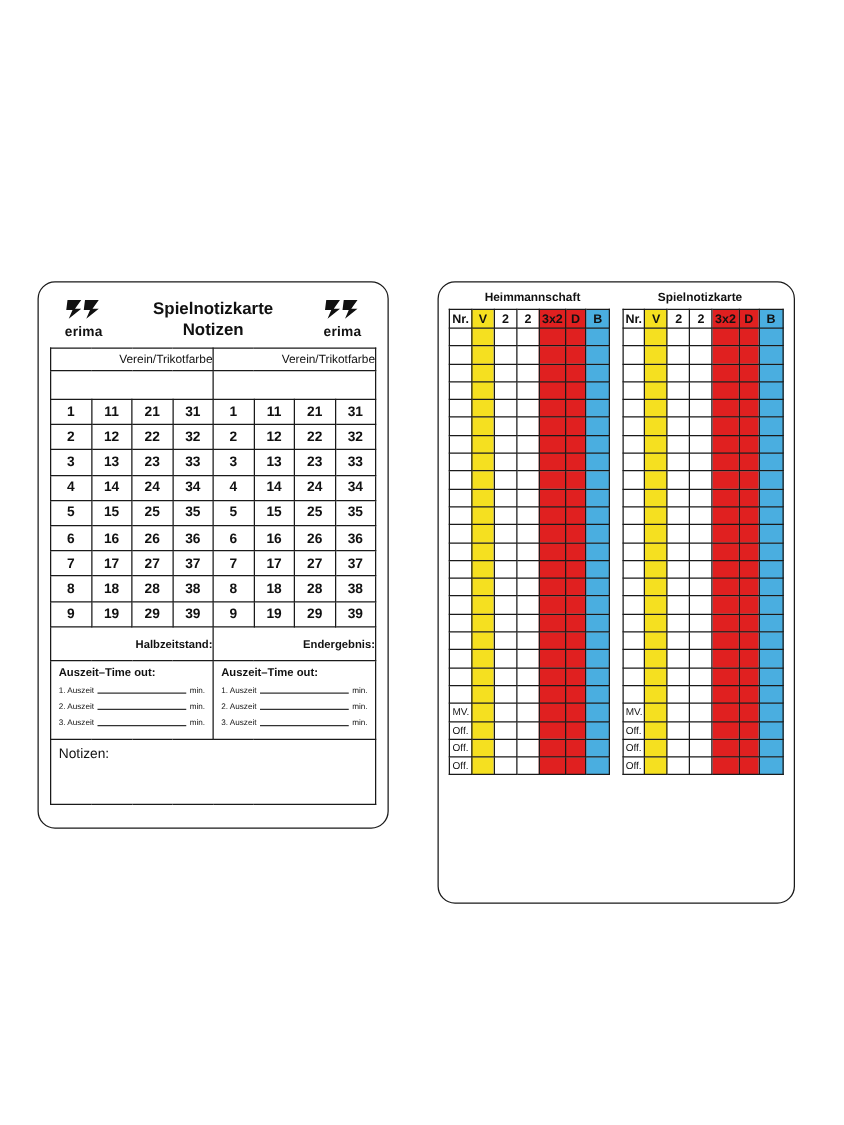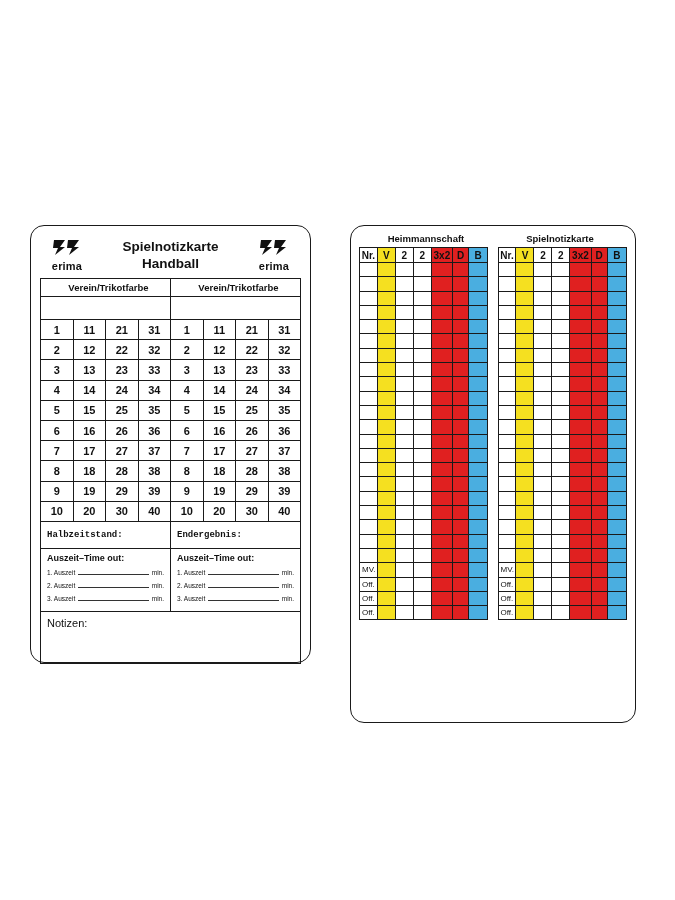--- a/index.html
+++ b/index.html
@@ -212,7 +212,7 @@
 
     <div class="title-block">
       <div class="t1">Spielnotizkarte</div>
-      <div class="t2">Handball</div>
+      <div class="t2">Notizen</div>
     </div>
 
     <div class="brand">

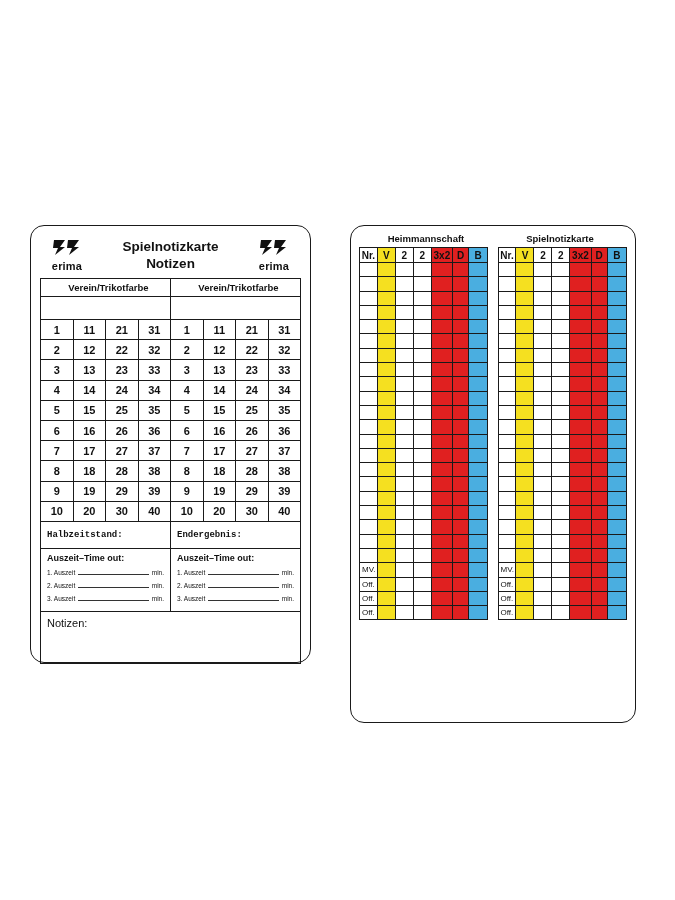--- a/index.html
+++ b/index.html
@@ -92,8 +92,8 @@
   .team-head td {
     height: 17px;
     font-size: 9.5px;
-    font-weight: bold;
-    text-align: center;
+    font-weight: normal;
+    text-align: right;
     padding-left: 6px;
   }
   .team-blank td {

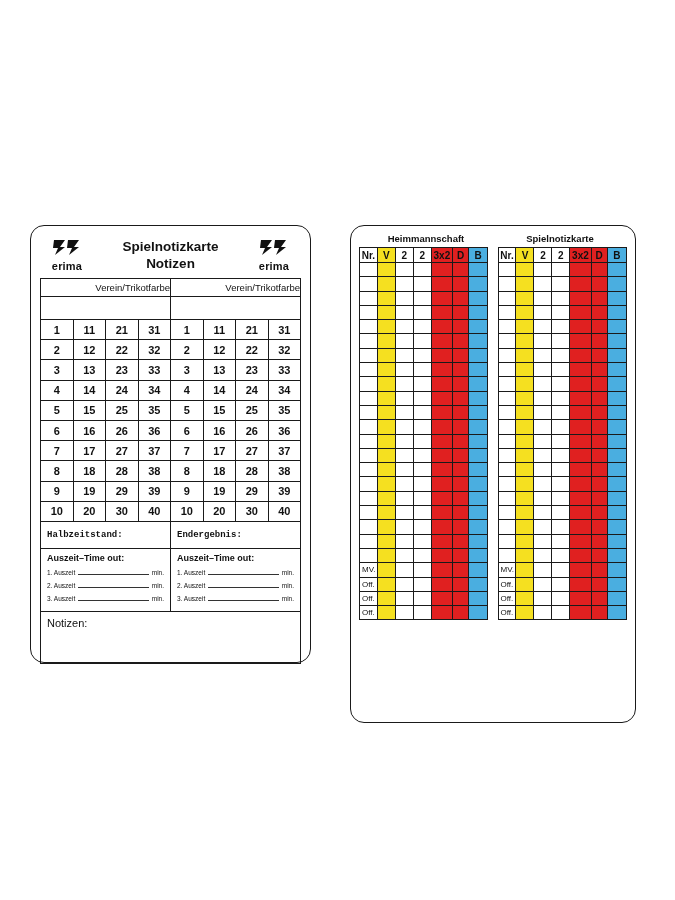--- a/index.html
+++ b/index.html
@@ -334,16 +334,6 @@
         <td>19</td>
         <td>29</td>
         <td>39</td>
-      </tr>
-      <tr class="numrow">
-        <td>10</td>
-        <td>20</td>
-        <td>30</td>
-        <td>40</td>
-        <td>10</td>
-        <td>20</td>
-        <td>30</td>
-        <td>40</td>
       </tr>
 
       <tr class="half-row">

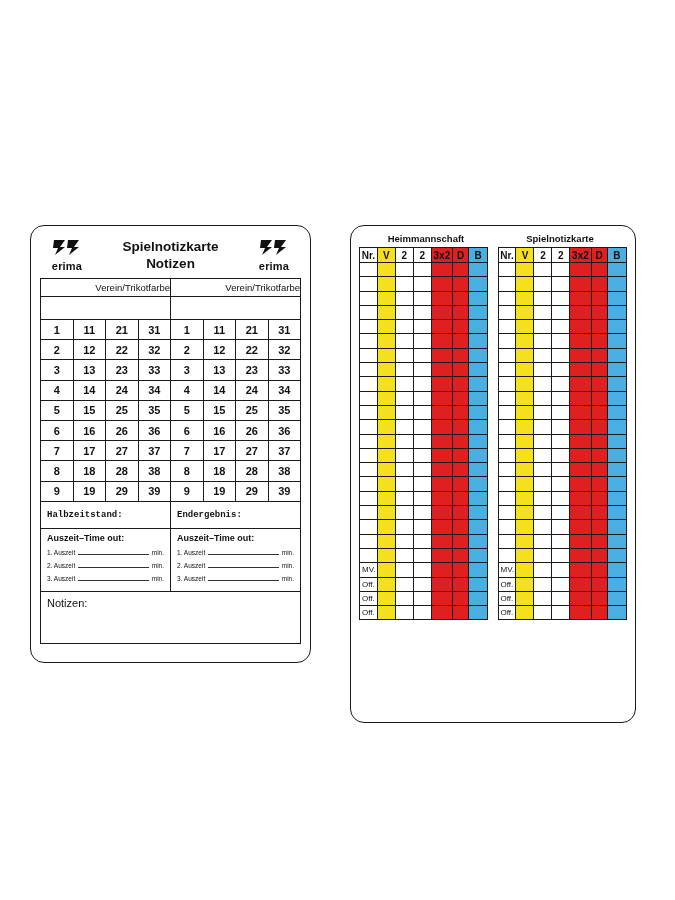--- a/index.html
+++ b/index.html
@@ -110,10 +110,9 @@
     height: 26px;
     font-size: 9px;
     font-weight: bold;
-    text-align: left;
+    text-align: right;
     padding-left: 6px;
     vertical-align: middle;
-    font-family: Liberation Mono, monospace;
   }
 
   .timeout-cell {

